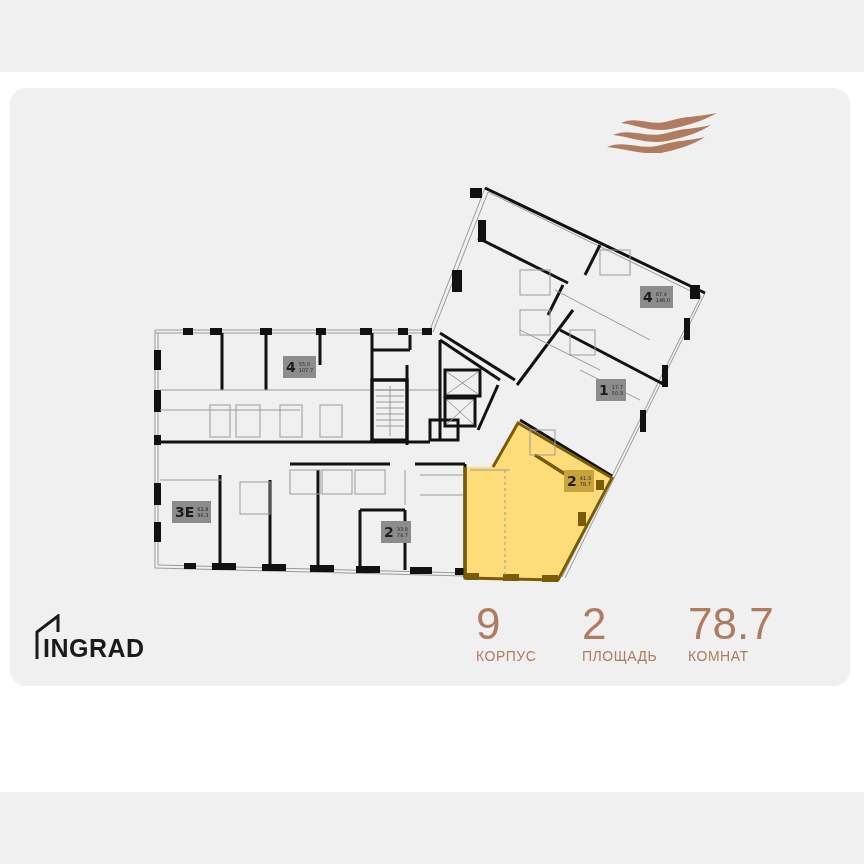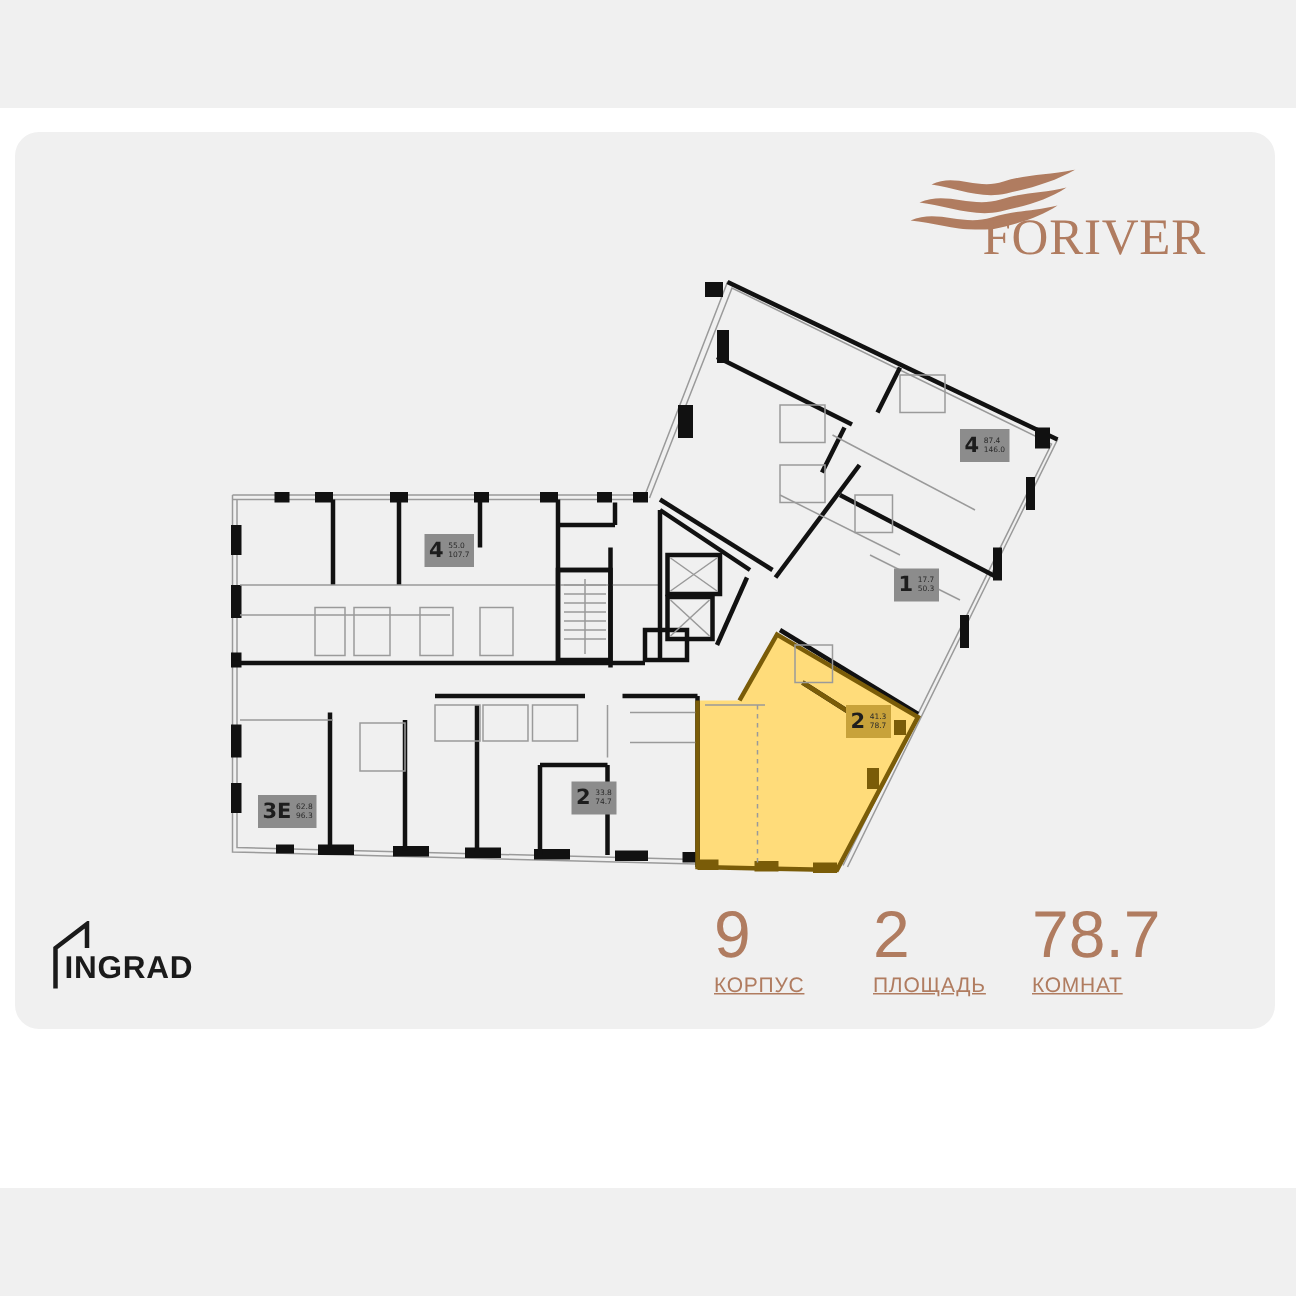--- a/index.html
+++ b/index.html
@@ -36,7 +36,6 @@
     <path d="M6 22 C24 14,40 26,60 20 C76 15,88 16,104 12 C92 20,78 24,60 28 C42 32,24 24,6 22 Z" fill="#b07c60"></path>
     <path d="M0 34 C18 26,34 38,54 32 C70 27,82 28,98 24 C86 32,72 36,54 40 C36 42,18 36,0 34 Z" fill="#b07c60"></path>
   </svg>
-  <div class="word">FORIVER</div>
 </div>
 
 <div class="plan">

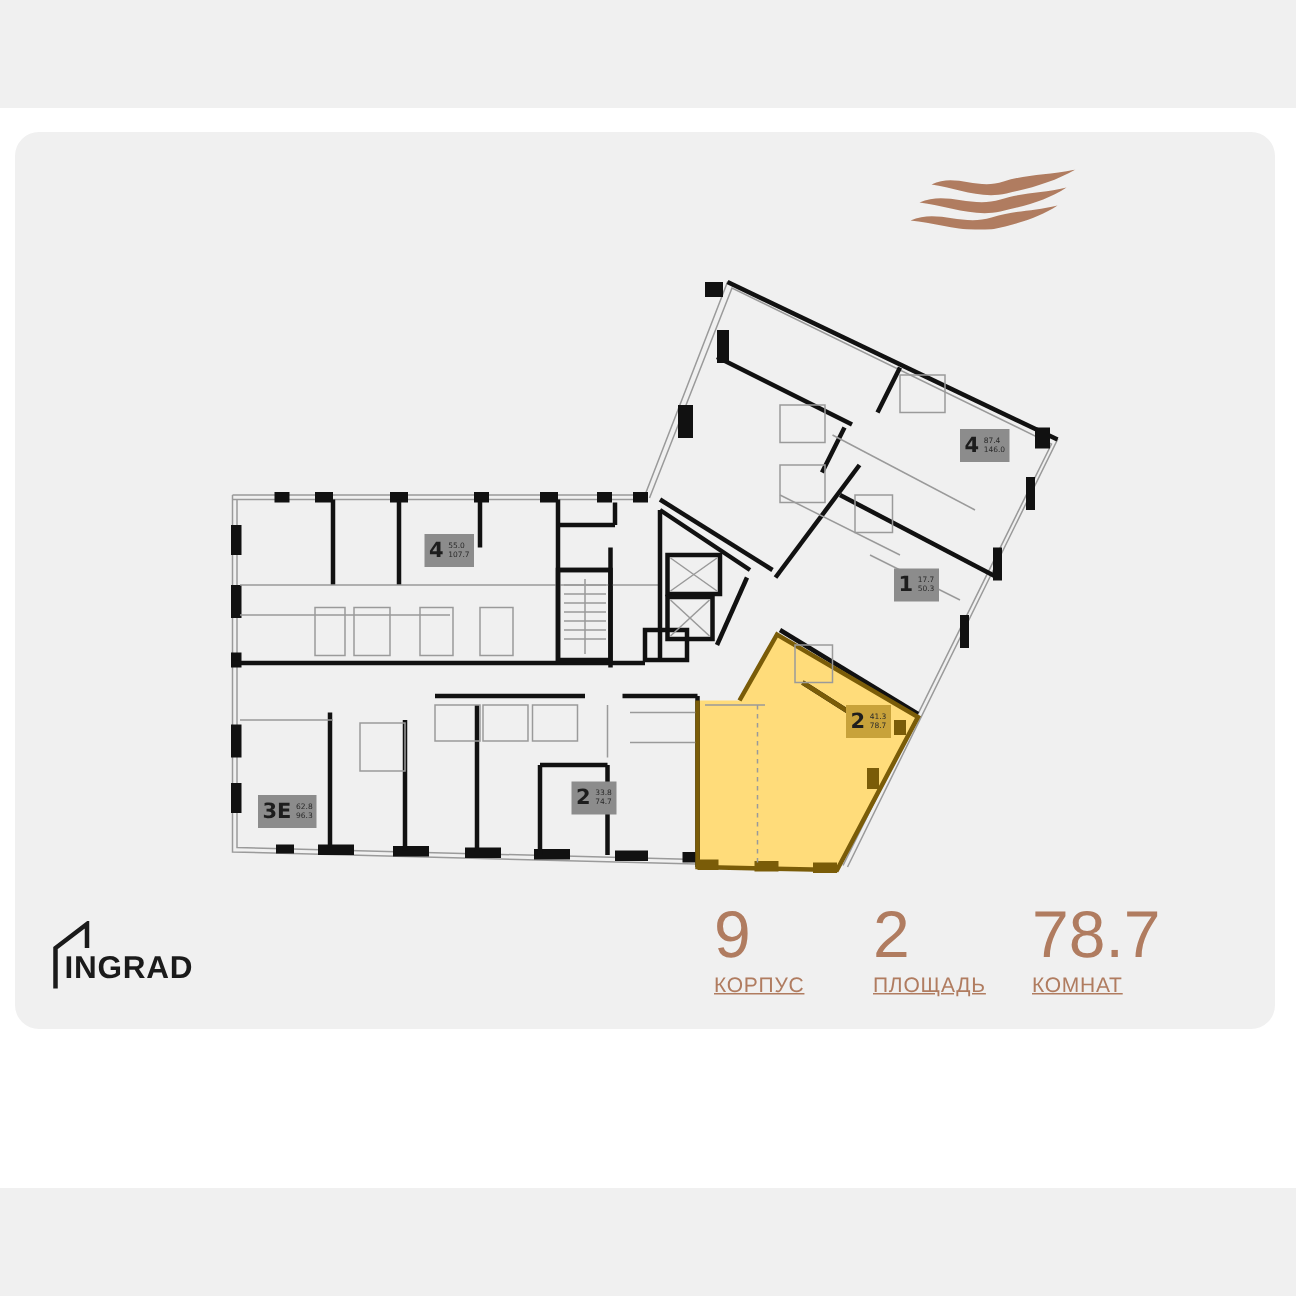--- a/index.html
+++ b/index.html
@@ -218,7 +218,7 @@
         <span>78.7</span>
       </span>
   </div>
-  <div class="tag" style="left:22px;top:350px;">
+  <div class="tag" style="left:22px;top:321px;">
     <span class="rooms">3E</span>
     <span class="areas">
         <span>62.8</span>

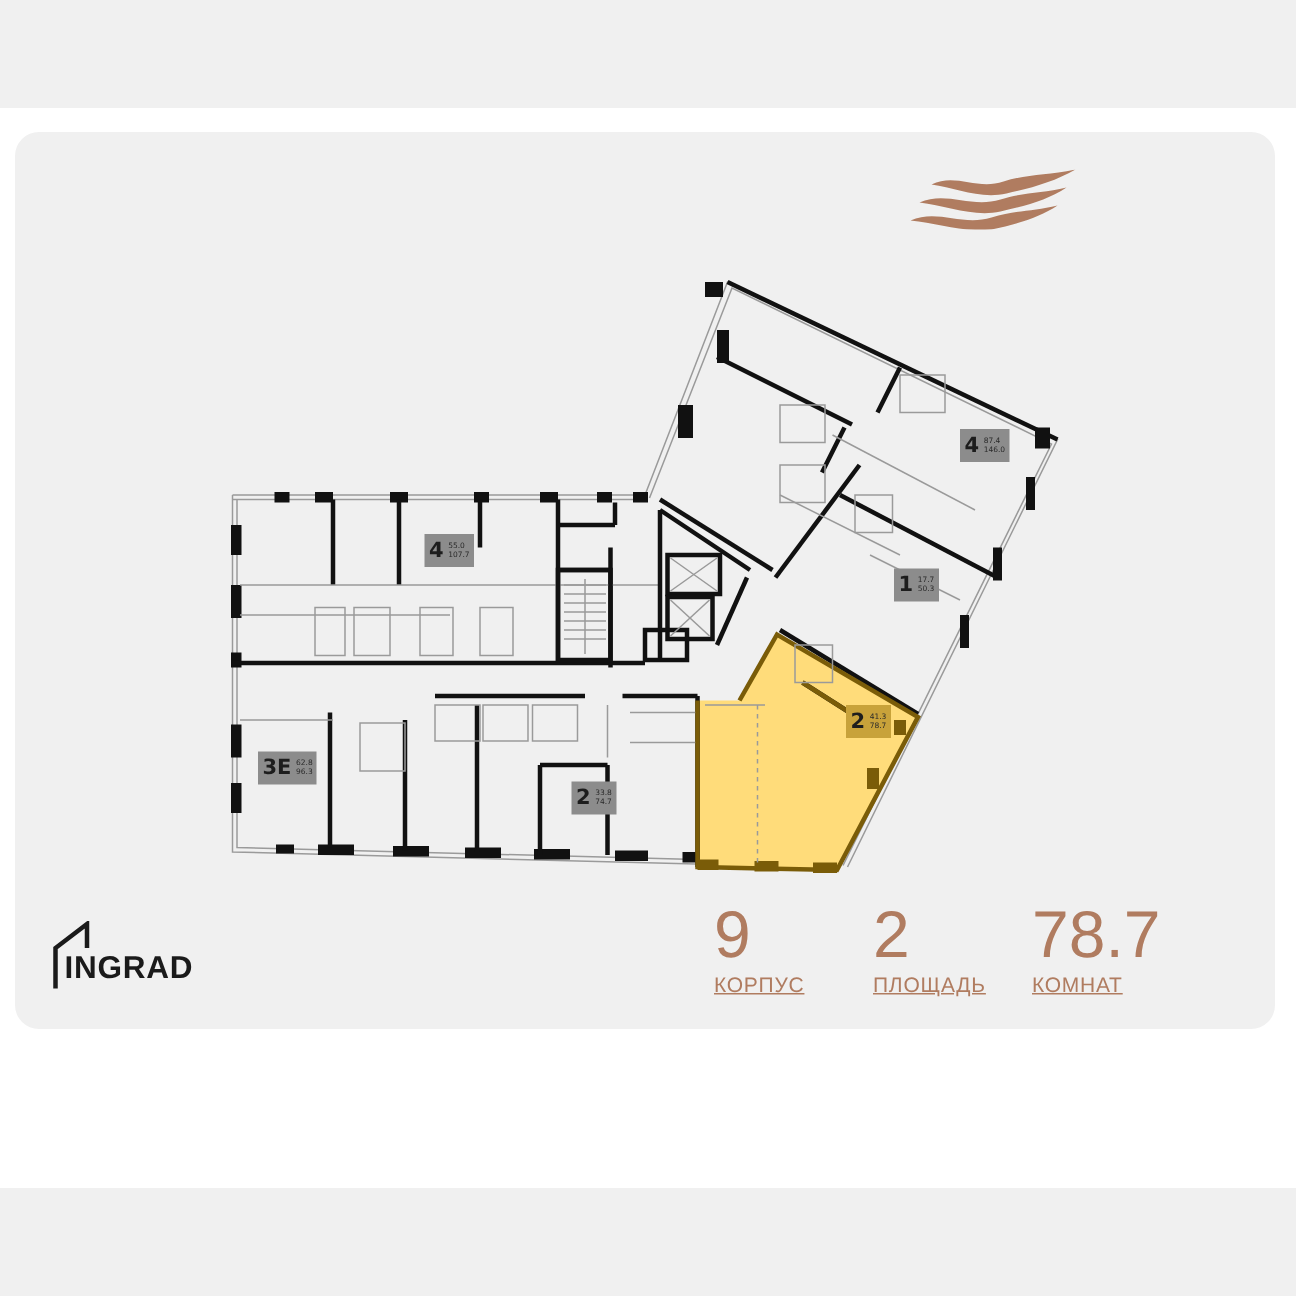--- a/index.html
+++ b/index.html
@@ -18,7 +18,7 @@
   .tag.hl{background:#c8a23a;}
   .logo-ingrad{position:absolute;left:34px;top:614px;width:100px;height:48px;}
   .logo-ingrad svg{position:absolute;left:0;top:0;}
-  .logo-ingrad .word{position:absolute;left:9px;top:20px;font-family:"Liberation Sans",sans-serif;font-weight:bold;font-size:21px;color:#1a1a1a;letter-spacing:0.5px;}
+  .logo-ingrad .word{position:absolute;left:9px;top:20px;font-family:"Liberation Sans",sans-serif;font-weight:bold;font-size:25px;color:#1a1a1a;letter-spacing:0.5px;}
   .stat{position:absolute;color:#b07c60;text-align:left;}
   .stat .val{font-family:"Liberation Sans",sans-serif;font-size:44px;line-height:44px;color:#b07c60;}
   .stat .lbl{font-family:"Liberation Sans",sans-serif;font-size:14px;letter-spacing:0.5px;color:#b07c60;margin-top:2px;text-decoration:underline;}

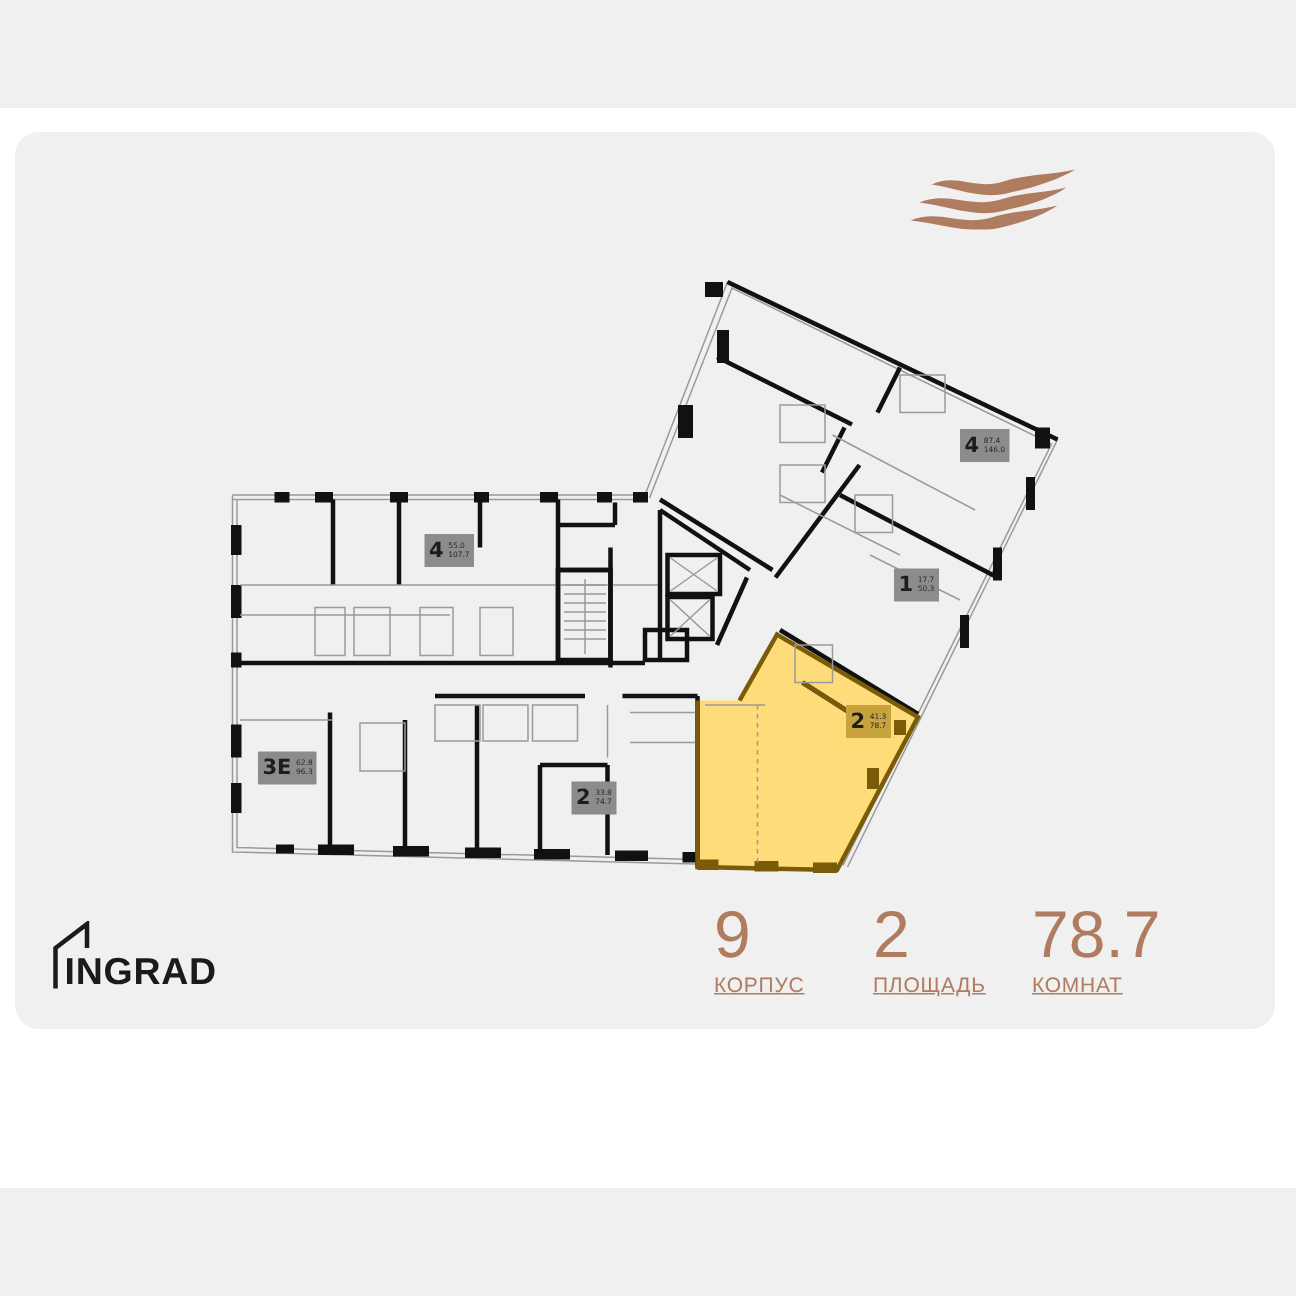--- a/index.html
+++ b/index.html
@@ -21,7 +21,7 @@
   .logo-ingrad .word{position:absolute;left:9px;top:20px;font-family:"Liberation Sans",sans-serif;font-weight:bold;font-size:25px;color:#1a1a1a;letter-spacing:0.5px;}
   .stat{position:absolute;color:#b07c60;text-align:left;}
   .stat .val{font-family:"Liberation Sans",sans-serif;font-size:44px;line-height:44px;color:#b07c60;}
-  .stat .lbl{font-family:"Liberation Sans",sans-serif;font-size:14px;letter-spacing:0.5px;color:#b07c60;margin-top:2px;text-decoration:underline;}
+  .stat .lbl{font-family:"Liberation Sans",sans-serif;font-size:14px;letter-spacing:0.5px;color:#b07c60;margin-top:2px;}
 </style>
 </head>
 <body>

